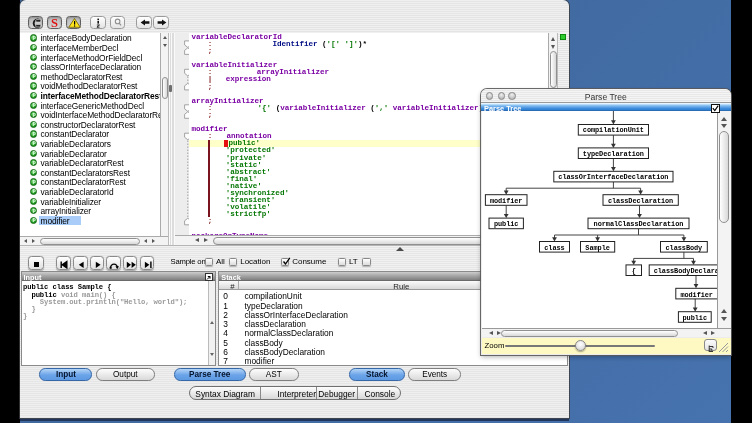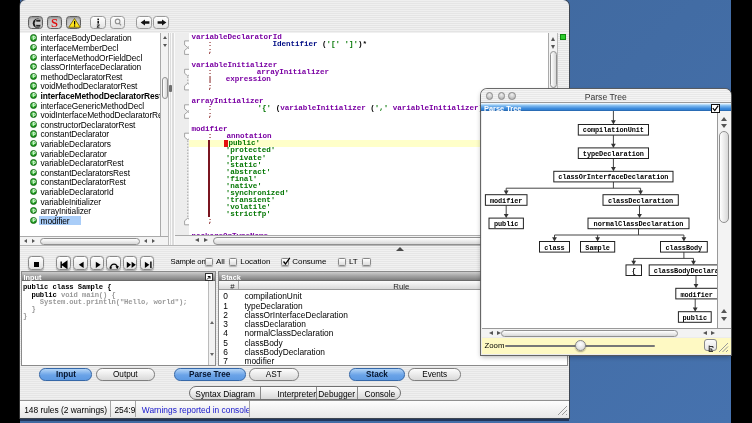--- a/index.html
+++ b/index.html
@@ -387,17 +387,6 @@
     <span style="position:absolute;left:167.8px;width:44.9px;text-align:center;top:2.6px;">Console</span>
   </div>
 
-  <div id="status">
-    <span style="position:absolute;left:4.2px;top:4px;">148 rules (2 warnings)</span>
-    <div class="stsep" style="left:89.8px;"></div>
-    <span style="position:absolute;left:94.4px;top:4px;">254:9</span>
-    <div class="stsep" style="left:114.9px;"></div>
-    <span style="position:absolute;left:121.8px;top:4px;color:#1515cc;">Warnings reported in console</span>
-    <div class="stsep" style="left:229.3px;"></div>
-    <svg width="12" height="12" style="position:absolute;right:1px;bottom:1px;">
-        <path d="M11 2 L2 11 M11 6 L6 11 M11 10 L10 11" stroke="#999" stroke-width="1"></path>
-      </svg>
-  </div>
 </div>
 <div style="position:absolute;left:20px;top:418.5px;width:549px;height:2px;background:#22365c;"></div>
 <div id="pwin">

